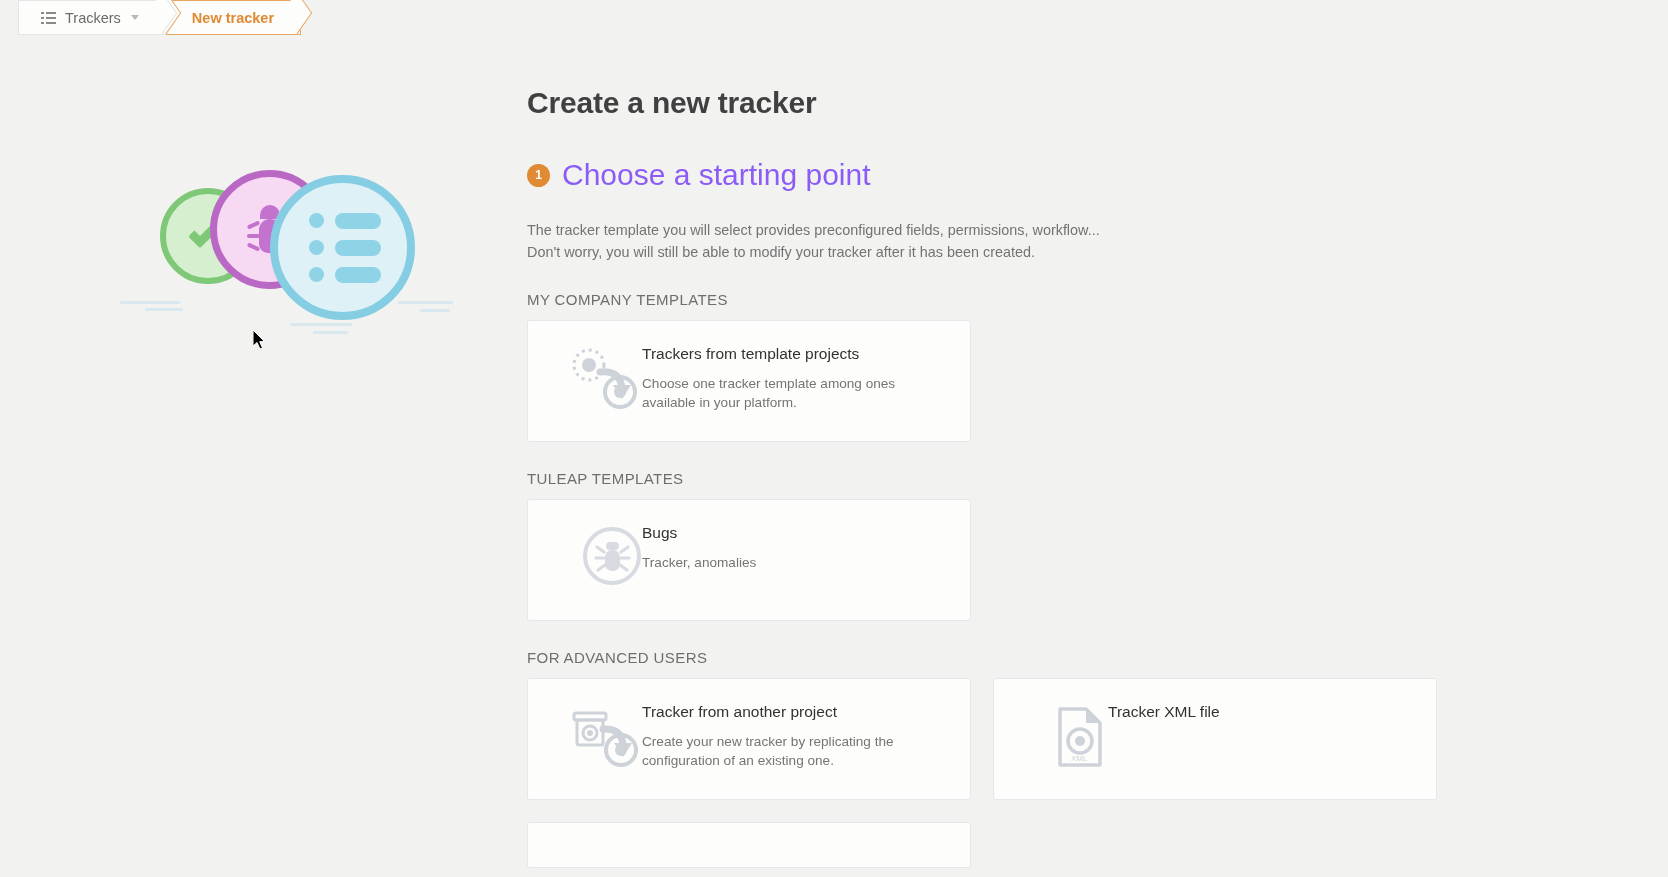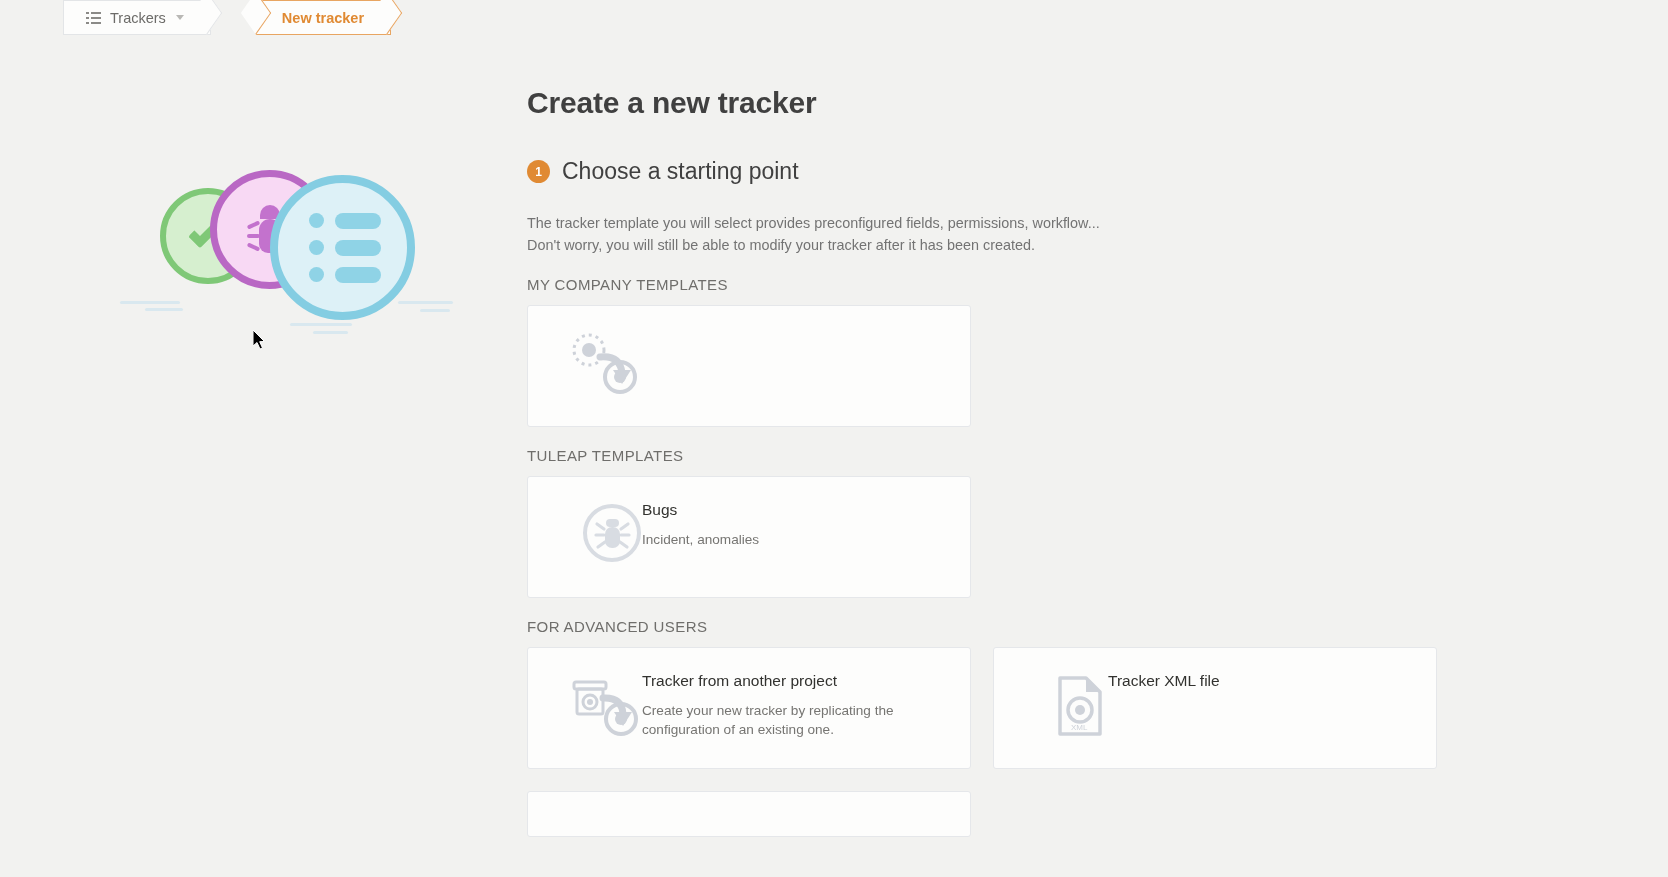--- a/index.html
+++ b/index.html
@@ -30,7 +30,6 @@
     font-size: 14.5px;
     color: #6c6b68;
     white-space: nowrap;
-    margin-left: 45px;
   }
   .crumb:first-child { border-left: 1px solid #e3e5e7; }
   .crumb::after {

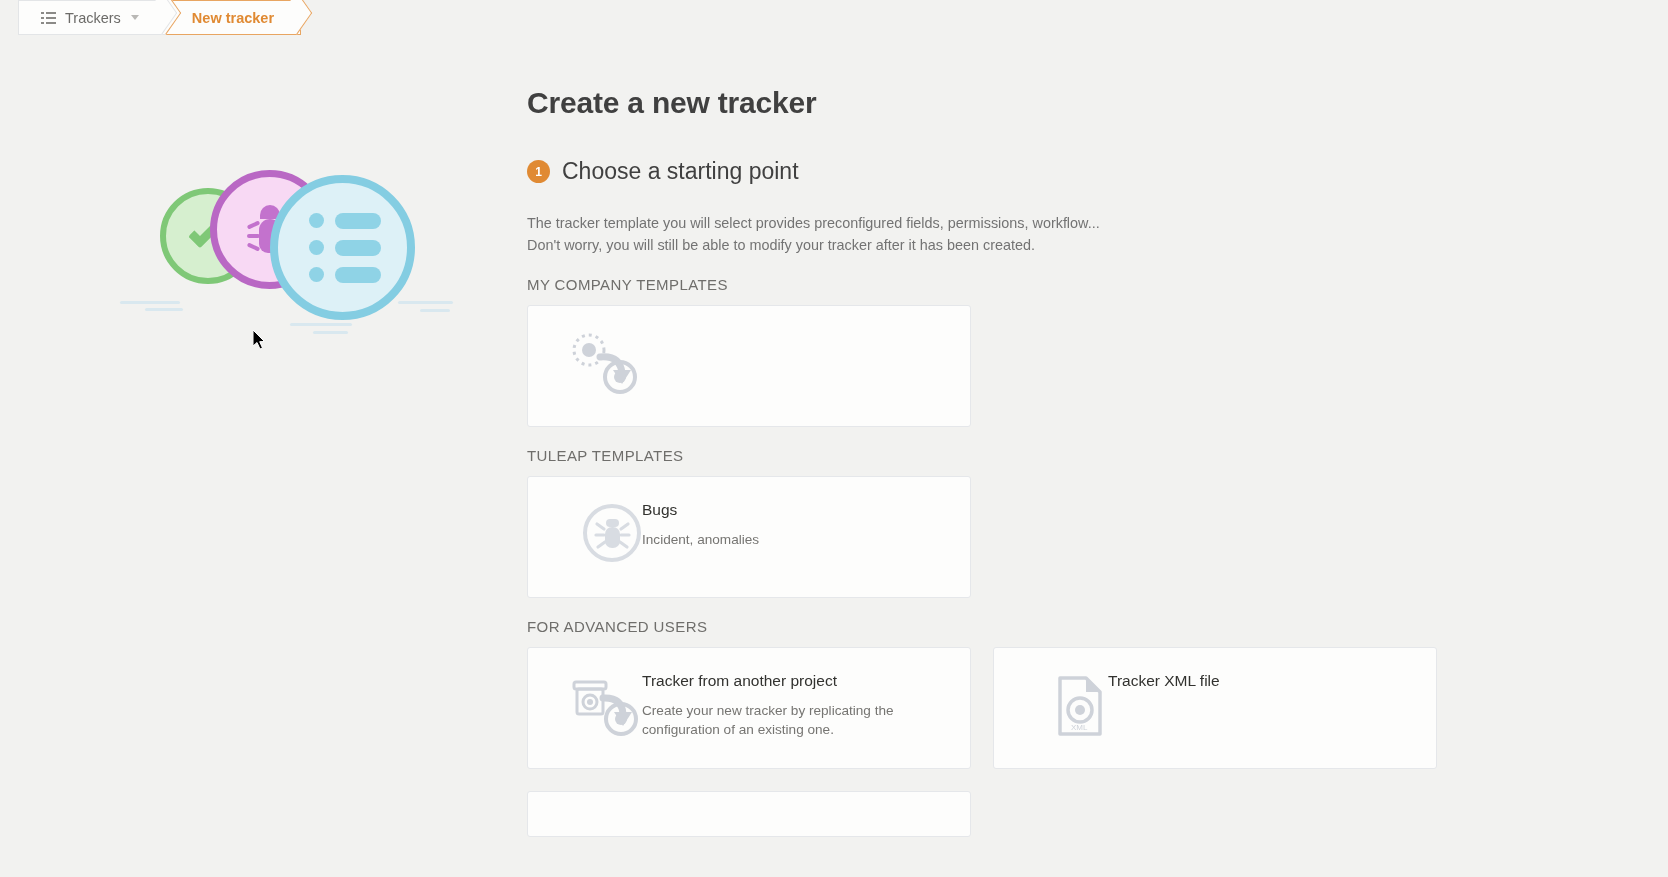--- a/index.html
+++ b/index.html
@@ -180,7 +180,7 @@
     display: flex; align-items: center; justify-content: center;
     margin-right: 12px; flex: none;
   }
-  .step-title { font-size: 23px; color: #404040; }
+  .step-title { font-size: 30px; color: #8b5cf6; }
   .intro { margin-top: 27px; font-size: 14.4px; color: #737373; line-height: 22px; }
   .section-label {
     margin-top: 20px; margin-bottom: 12px;

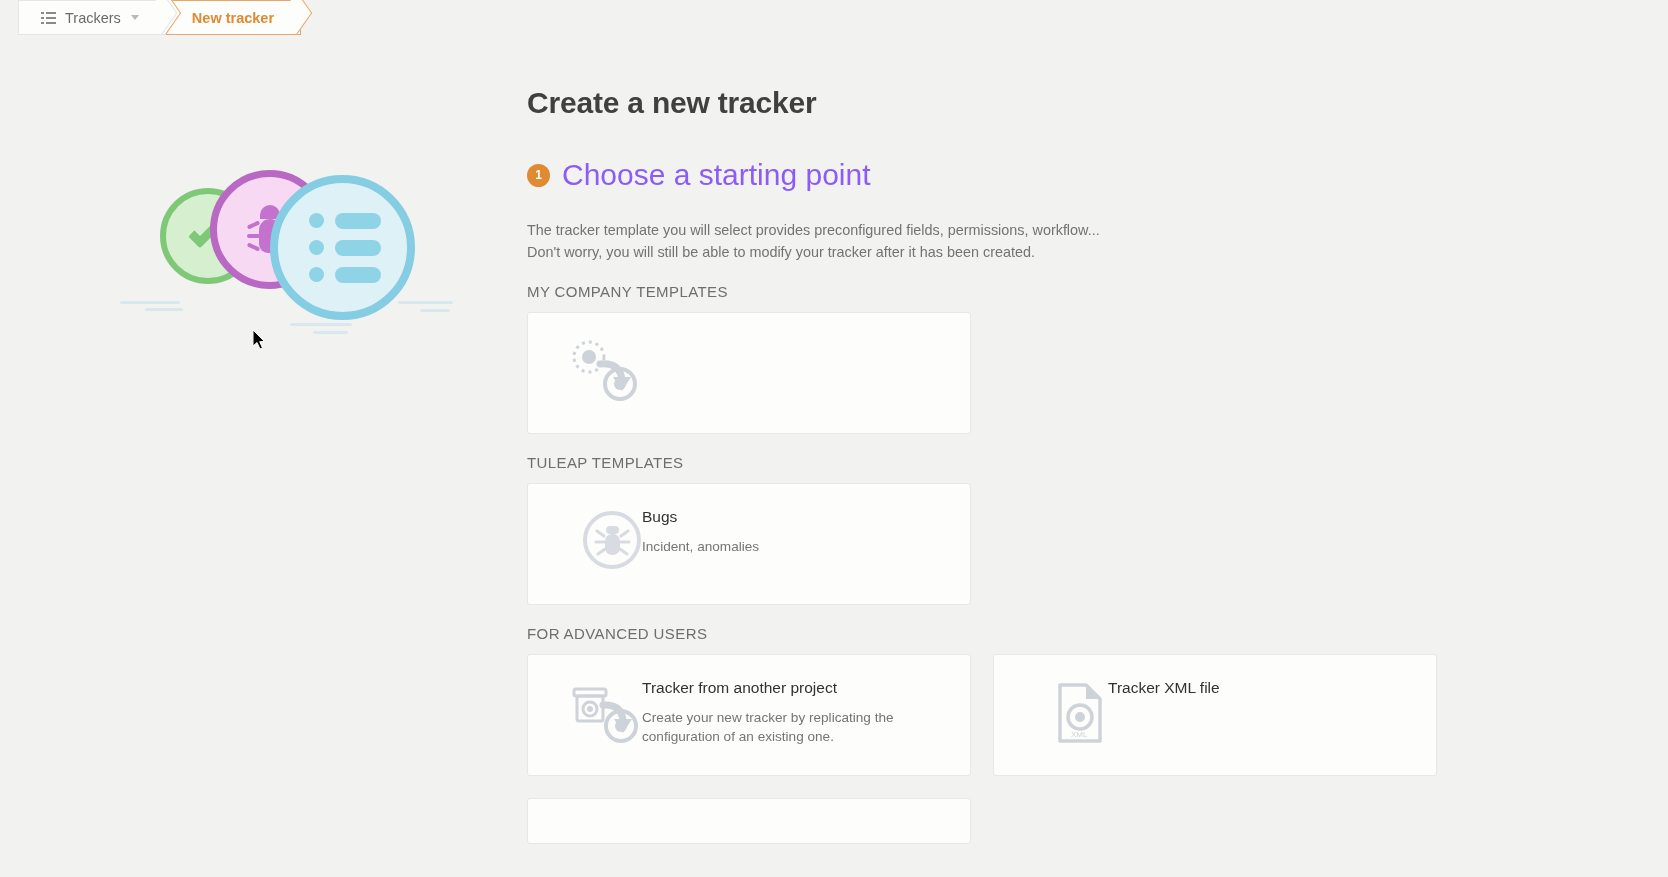--- a/index.html
+++ b/index.html
@@ -183,7 +183,7 @@
   .step-title { font-size: 30px; color: #8b5cf6; }
   .intro { margin-top: 27px; font-size: 14.4px; color: #737373; line-height: 22px; }
   .section-label {
-    margin-top: 20px; margin-bottom: 12px;
+    margin-top: 28px; margin-bottom: 12px;
     font-size: 15px; color: #6f6e6b; letter-spacing: 0.4px;
   }
   .card-grid { display: flex; gap: 22px; }

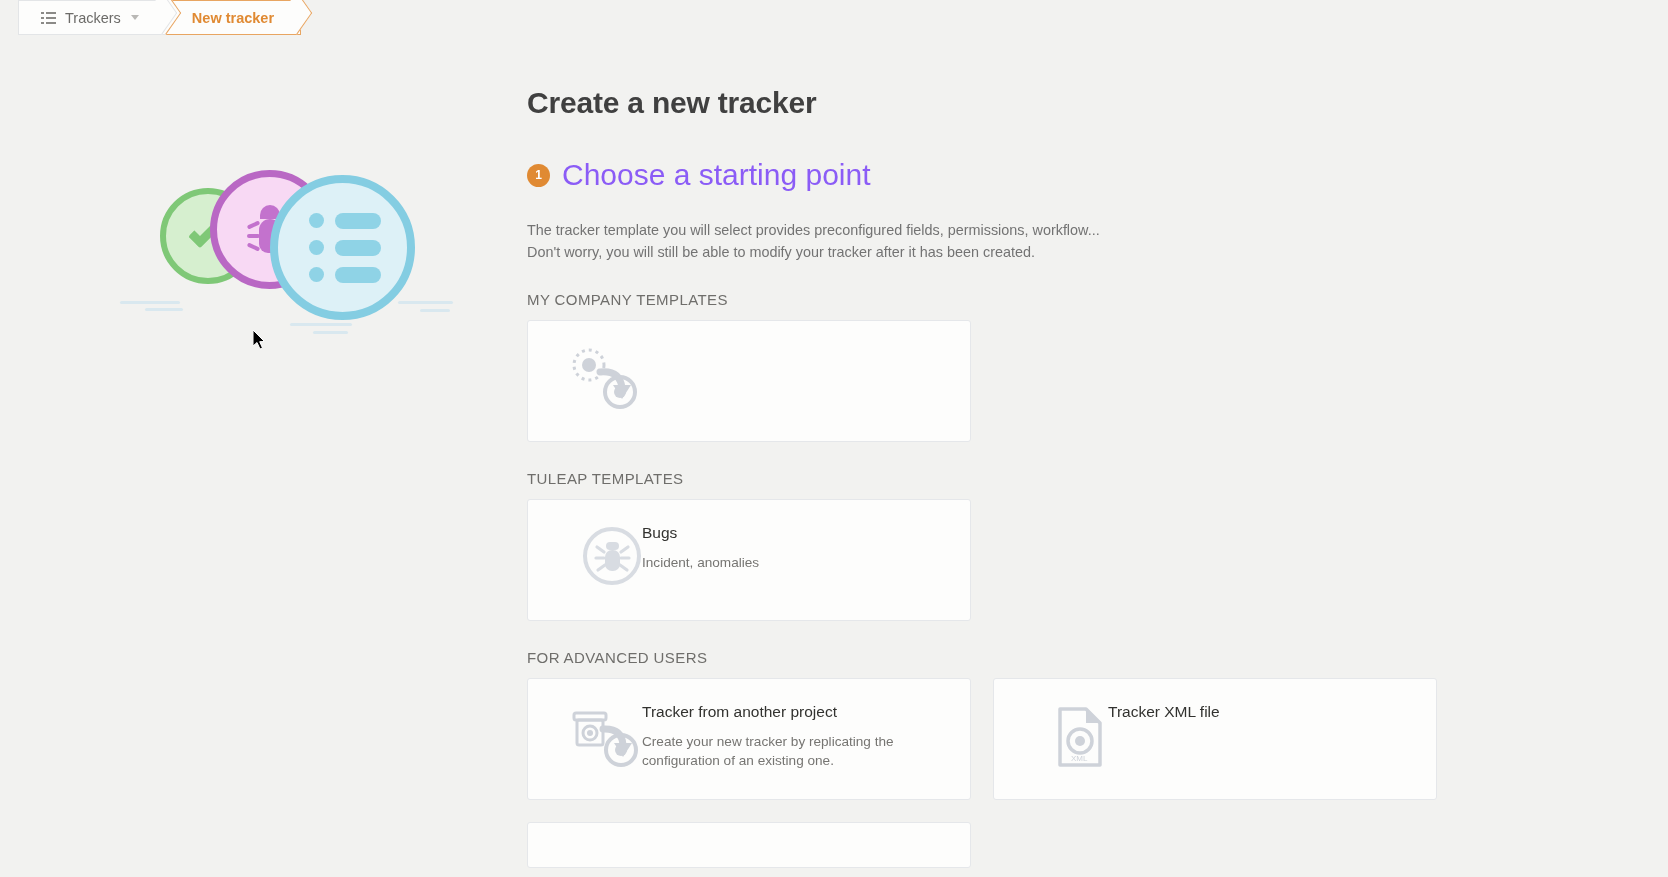--- a/index.html
+++ b/index.html
@@ -291,6 +291,10 @@
           <circle cx="50" cy="45" r="15" fill="none" stroke="#ced2d9" stroke-width="4"></circle>
           <circle cx="50" cy="45" r="6" fill="#ced2d9"></circle>
         </svg>
+      </div>
+      <div class="card-body">
+        <div class="card-title">Trackers from template projects</div>
+        <div class="card-desc">Choose one tracker template among ones available in your platform.</div>
       </div>
     </div>
   </div>

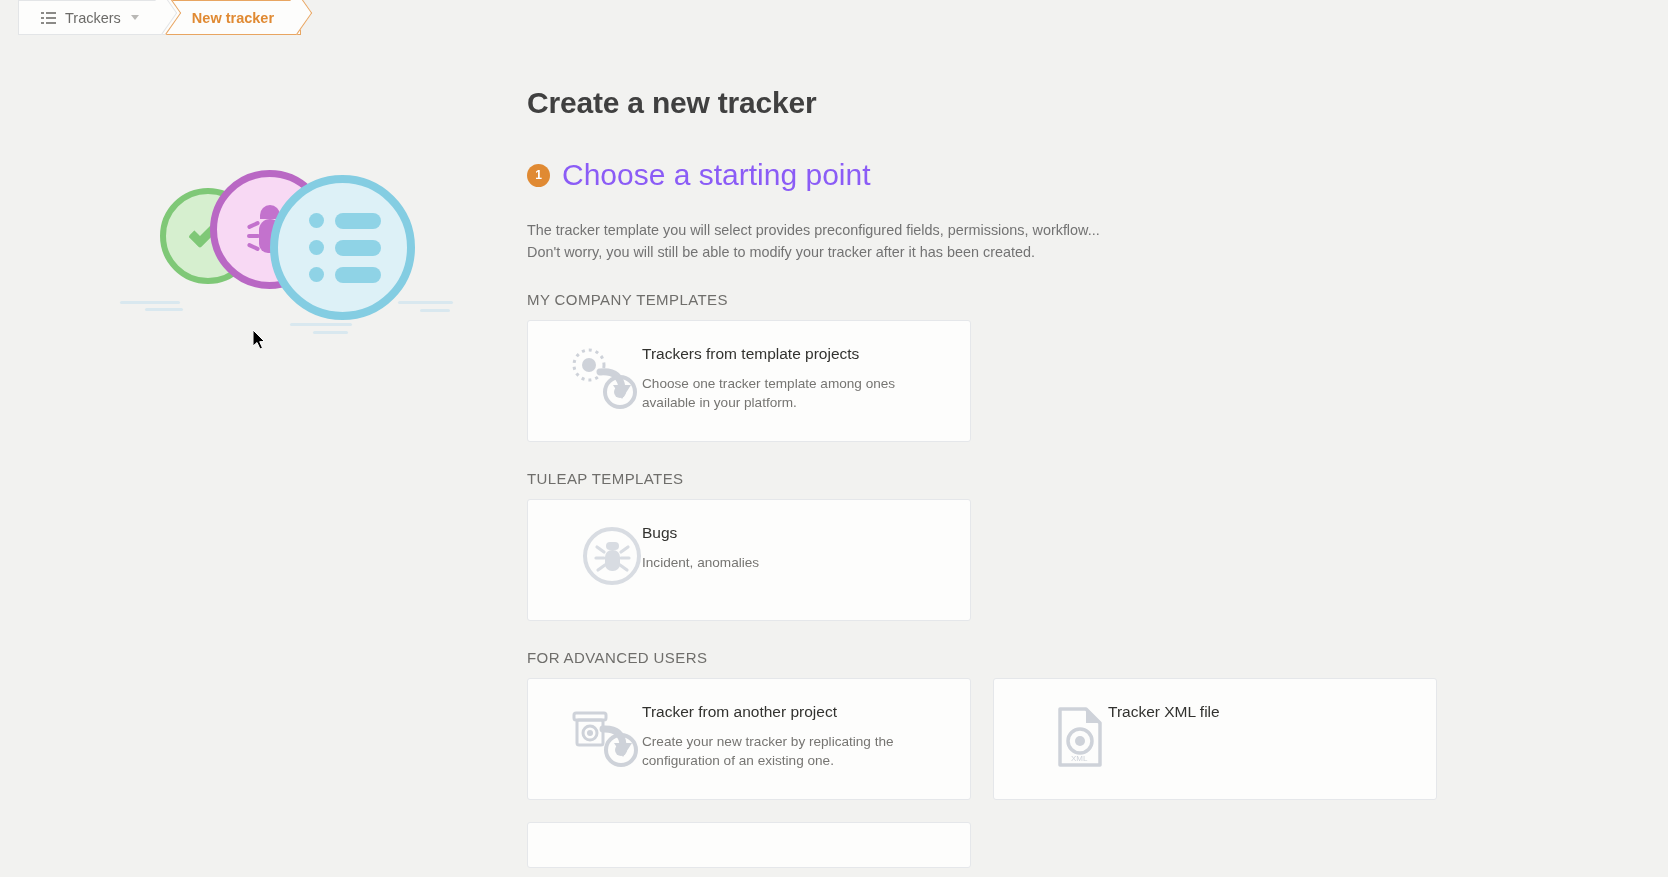--- a/index.html
+++ b/index.html
@@ -321,7 +321,7 @@
       </div>
       <div class="card-body">
         <div class="card-title">Bugs</div>
-        <div class="card-desc">Incident, anomalies</div>
+        <div class="card-desc">Tracker, anomalies</div>
       </div>
     </div>
   </div>

